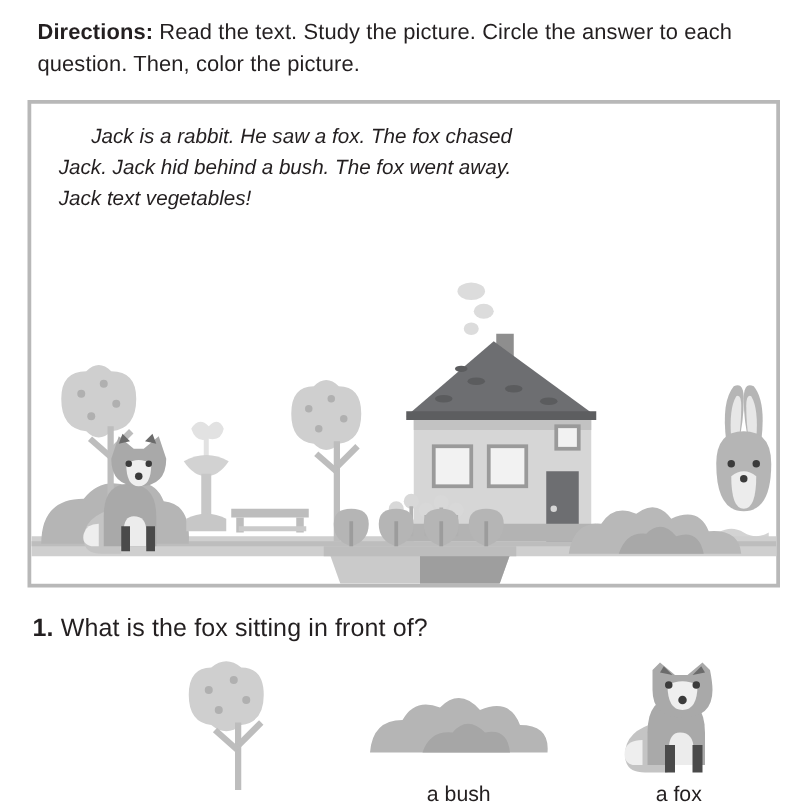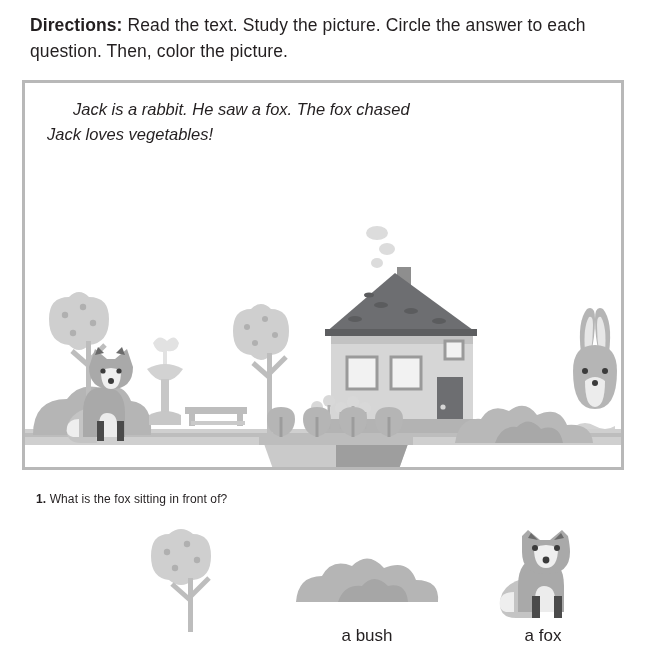--- a/index.html
+++ b/index.html
@@ -114,6 +114,7 @@
 
     <div class="passage">
       <div class="indent">Jack is a rabbit.  He saw a fox.  The fox chased</div>
+      <div>Jack.  Jack hid behind a bush.  The fox went away.</div>
       <div>Jack loves vegetables!</div>
     </div>
 

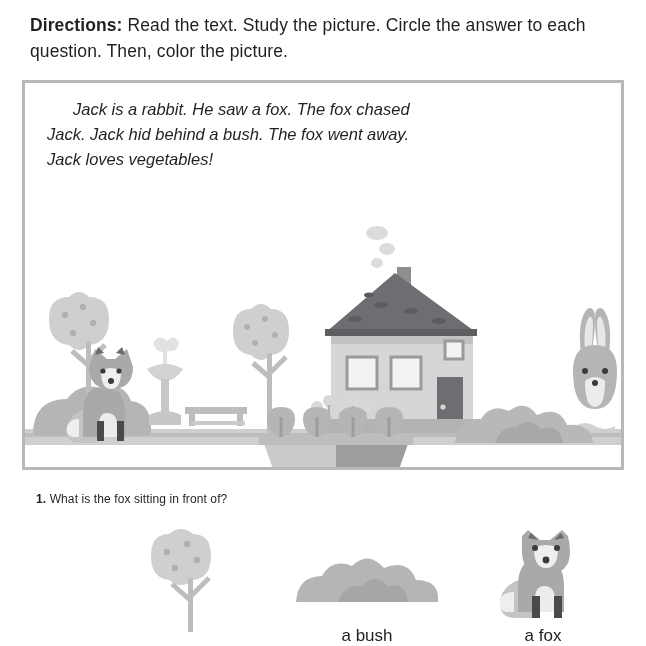--- a/index.html
+++ b/index.html
@@ -115,7 +115,7 @@
     <div class="passage">
       <div class="indent">Jack is a rabbit.  He saw a fox.  The fox chased</div>
       <div>Jack.  Jack hid behind a bush.  The fox went away.</div>
-      <div>Jack loves vegetables!</div>
+      <div>Jack text vegetables!</div>
     </div>
 
     <div class="scene">

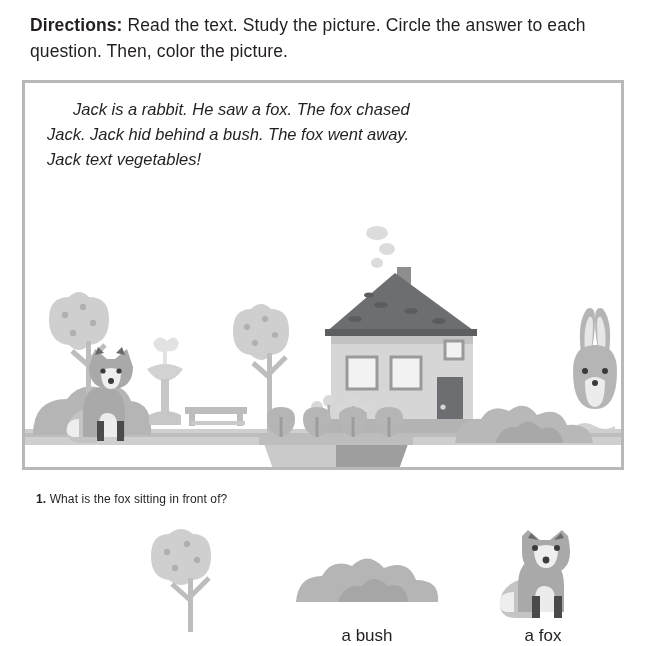--- a/index.html
+++ b/index.html
@@ -69,9 +69,9 @@
   
   .question {
     position: absolute;
-    left: 36px;
+    left: 26px;
     top: 492px;
-    font-size: 12px;
+    font-size: 20px;
     letter-spacing: 0.1px;
   }
   .question .qnum { font-weight: bold; }

